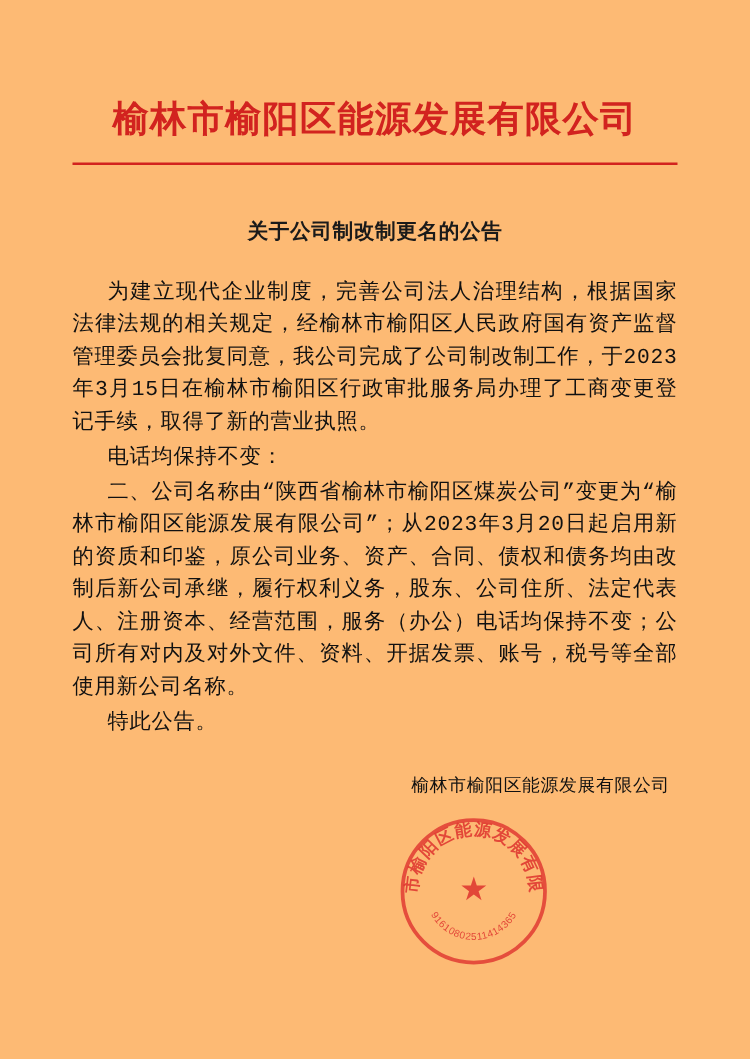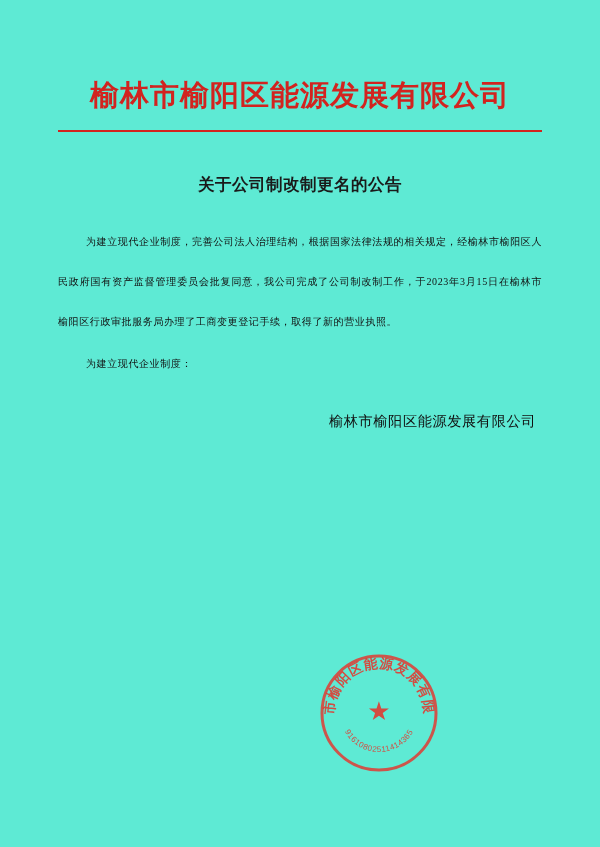--- a/index.html
+++ b/index.html
@@ -24,7 +24,7 @@
     top: 0;
     width: 600px;
     height: 847px;
-    background: #5eead4;
+    background: #fdba74;
   }
   .content {
     position: absolute;

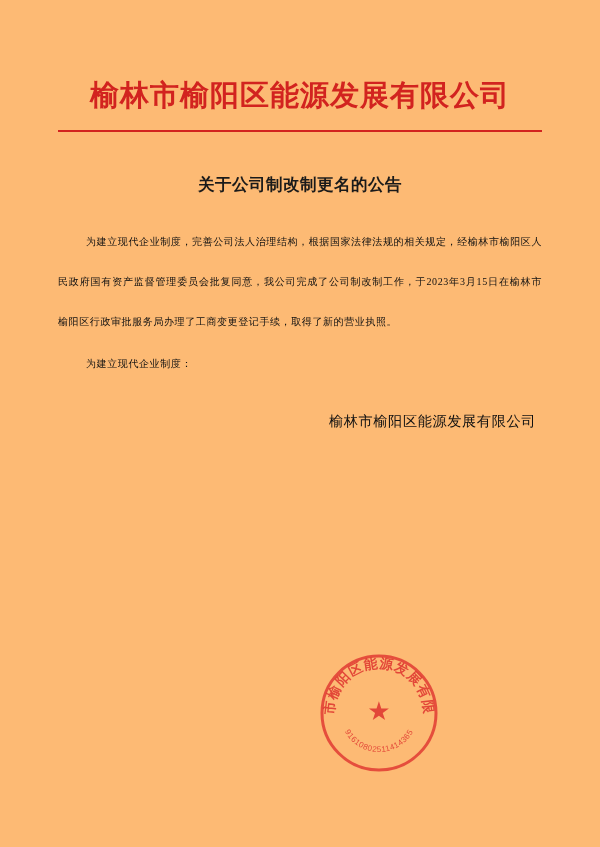--- a/index.html
+++ b/index.html
@@ -59,12 +59,12 @@
   }
   .body-text {
     margin-top: 26px;
-    font-size: 10px;
-    line-height: 40px;
+    font-size: 17px;
+    line-height: 26px;
     color: #111111;
     text-align: justify;
     text-justify: inter-ideograph;
-    font-family: Liberation Serif, serif;
+    font-family: Liberation Mono, monospace;
   }
   .para {
     margin: 0 0 2px 0;

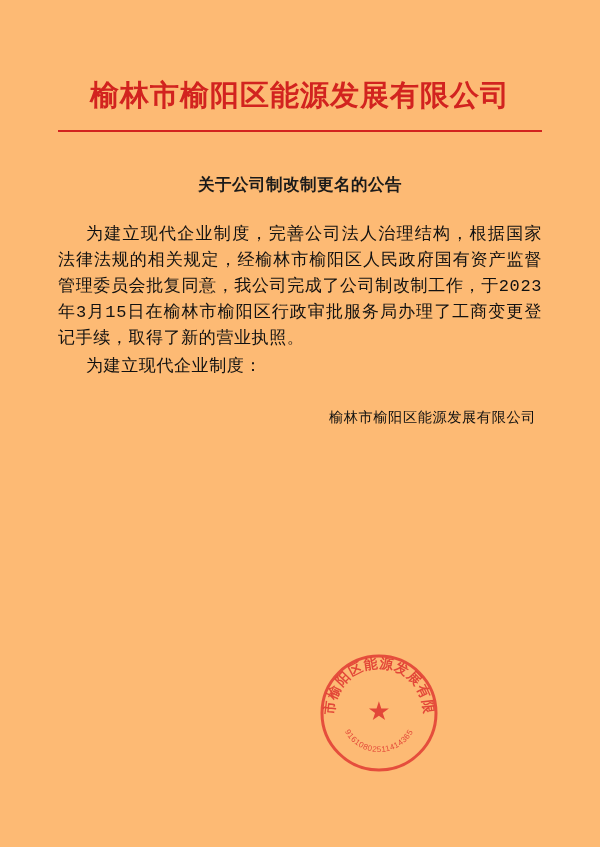--- a/index.html
+++ b/index.html
@@ -129,7 +129,7 @@
 
       <div class="body-text">
         <p class="para">为建立现代企业制度，完善公司法人治理结构，根据国家法律法规的相关规定，经榆林市榆阳区人民政府国有资产监督管理委员会批复同意，我公司完成了公司制改制工作，于2023年3月15日在榆林市榆阳区行政审批服务局办理了工商变更登记手续，取得了新的营业执照。</p>
-        <p class="para">为建立现代企业制度：</p>
+        <p class="para">电话均保持不变：</p>
       </div>
 
       <div class="signature">

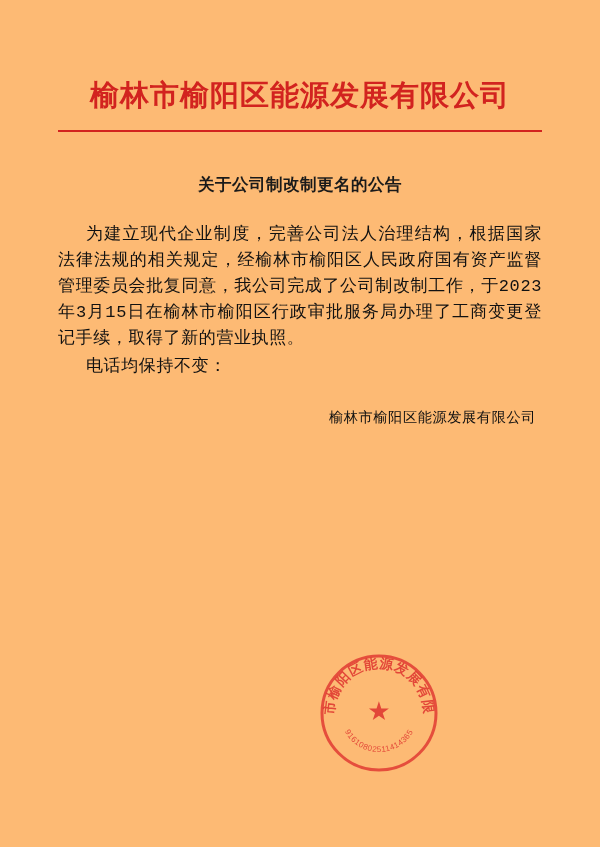--- a/index.html
+++ b/index.html
@@ -130,6 +130,7 @@
       <div class="body-text">
         <p class="para">为建立现代企业制度，完善公司法人治理结构，根据国家法律法规的相关规定，经榆林市榆阳区人民政府国有资产监督管理委员会批复同意，我公司完成了公司制改制工作，于2023年3月15日在榆林市榆阳区行政审批服务局办理了工商变更登记手续，取得了新的营业执照。</p>
         <p class="para">电话均保持不变：</p>
+        <p class="para">二、公司名称由“陕西省榆林市榆阳区煤炭公司”变更为“榆林市榆阳区能源发展有限公司”；从2023年3月20日起启用新的资质和印鉴，原公司业务、资产、合同、债权和债务均由改制后新公司承继，履行权利义务，股东、公司住所、法定代表人、注册资本、经营范围，服务（办公）电话均保持不变；公司所有对内及对外文件、资料、开据发票、账号，税号等全部使用新公司名称。</p>
       </div>
 
       <div class="signature">

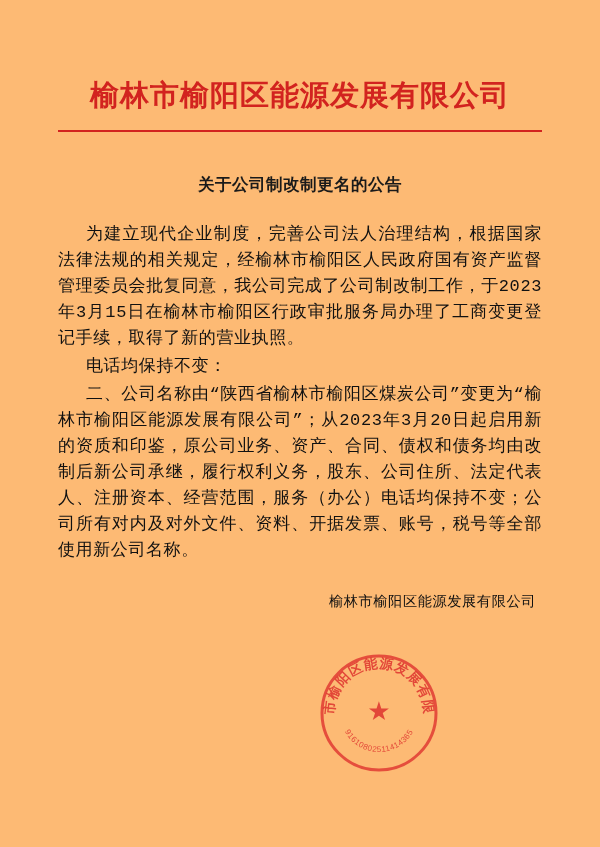--- a/index.html
+++ b/index.html
@@ -131,6 +131,7 @@
         <p class="para">为建立现代企业制度，完善公司法人治理结构，根据国家法律法规的相关规定，经榆林市榆阳区人民政府国有资产监督管理委员会批复同意，我公司完成了公司制改制工作，于2023年3月15日在榆林市榆阳区行政审批服务局办理了工商变更登记手续，取得了新的营业执照。</p>
         <p class="para">电话均保持不变：</p>
         <p class="para">二、公司名称由“陕西省榆林市榆阳区煤炭公司”变更为“榆林市榆阳区能源发展有限公司”；从2023年3月20日起启用新的资质和印鉴，原公司业务、资产、合同、债权和债务均由改制后新公司承继，履行权利义务，股东、公司住所、法定代表人、注册资本、经营范围，服务（办公）电话均保持不变；公司所有对内及对外文件、资料、开据发票、账号，税号等全部使用新公司名称。</p>
+        <p class="para tight">特此公告。</p>
       </div>
 
       <div class="signature">

